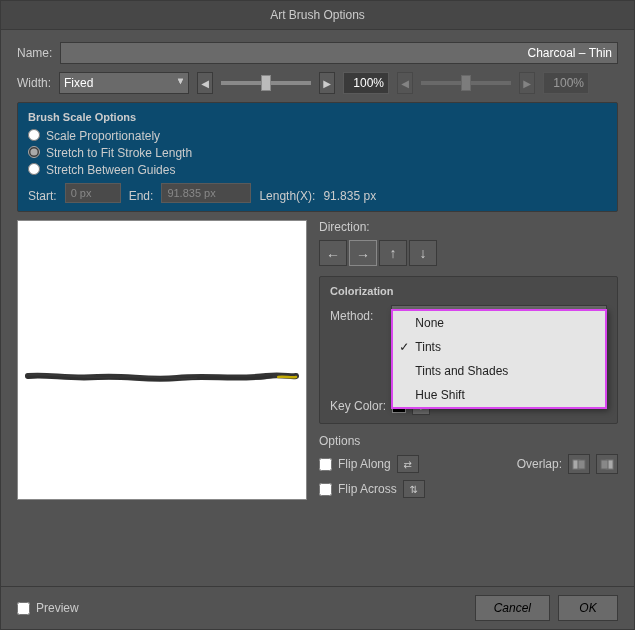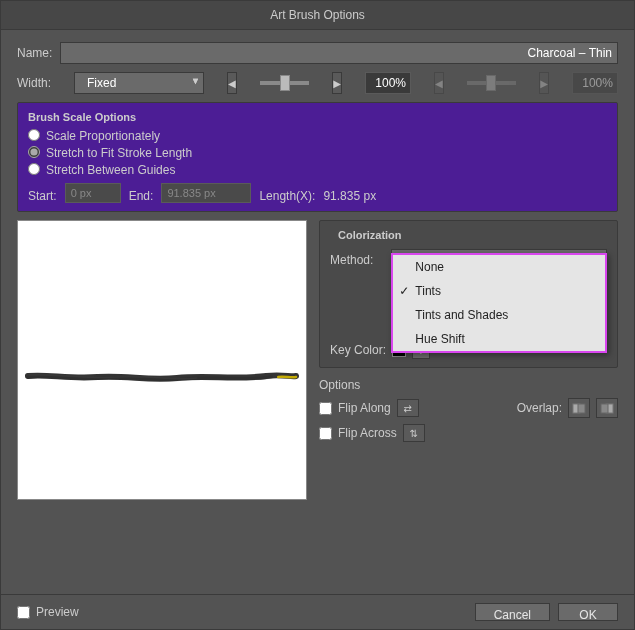--- a/index.html
+++ b/index.html
@@ -69,7 +69,7 @@
     .width-row {
       display: flex;
       align-items: center;
-      gap: 23px;
+      gap: 8px;
     }
 
     .dropdown {

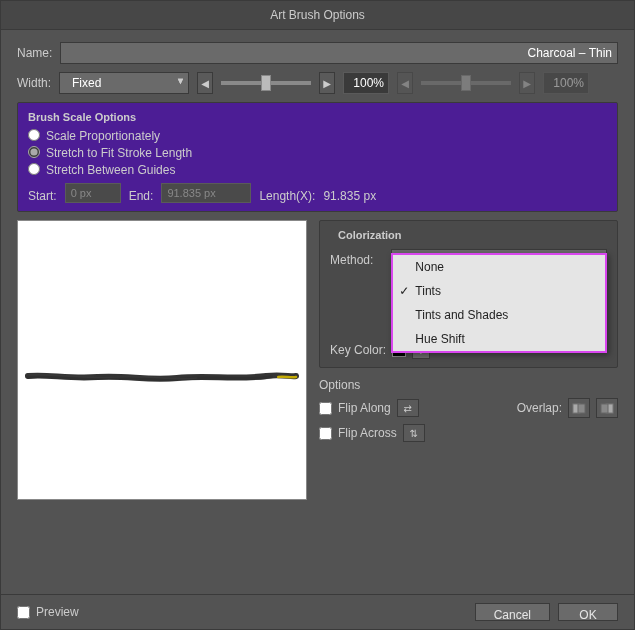--- a/index.html
+++ b/index.html
@@ -77,7 +77,7 @@
       border: 1px solid #3a3a3a;
       color: #fff;
       font-size: 12px;
-      padding: 2px 12px;
+      padding: 2px 4px;
       height: 22px;
       width: 130px;
       appearance: none;

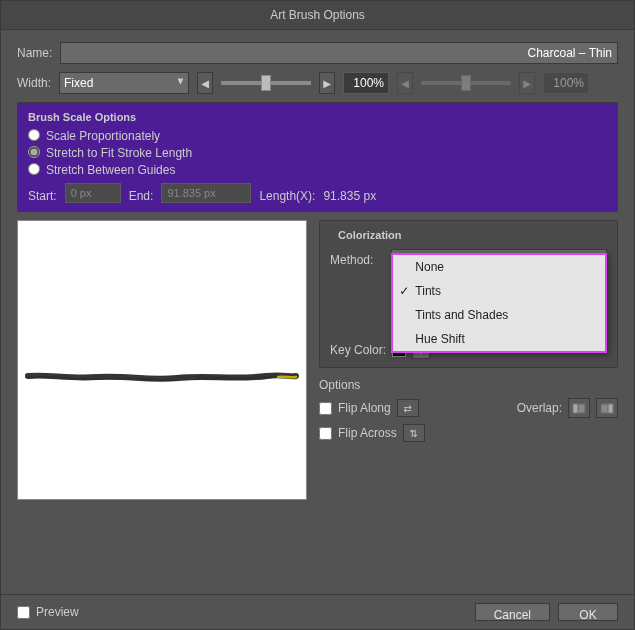--- a/index.html
+++ b/index.html
@@ -152,7 +152,7 @@
 
     
     .section {
-      background: #4c1d95;
+      background: #0c4a6e;
       border: 1px solid #3a3a3a;
       padding: 8px 10px;
       border-radius: 2px;

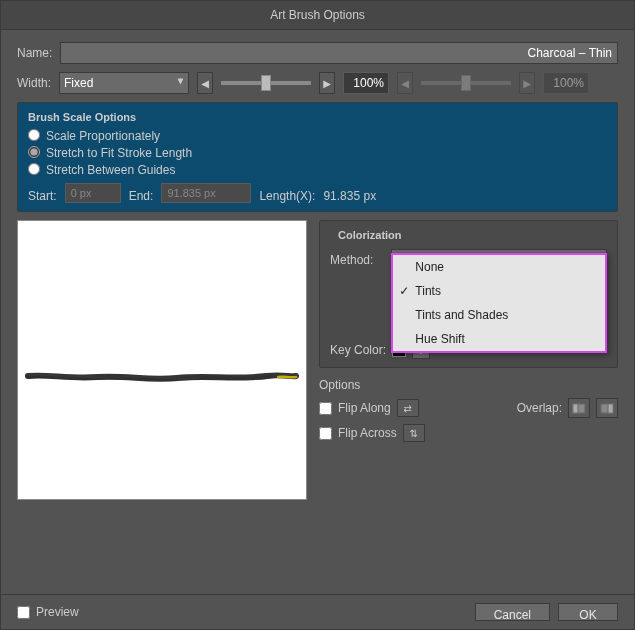--- a/index.html
+++ b/index.html
@@ -496,6 +496,15 @@
 
       <div class="right-controls">
 
+        <div class="direction-section">
+          <span class="label">Direction:</span>
+          <div class="direction-buttons">
+            <button class="dir-btn">←</button>
+            <button class="dir-btn" style="background:#5a5a5a;border:1px solid #888;">→</button>
+            <button class="dir-btn">↑</button>
+            <button class="dir-btn">↓</button>
+          </div>
+        </div>
 
         <div class="colorization-section">
           <div class="section-title" style="margin-bottom:8px;margin-left:8px;">Colorization</div>

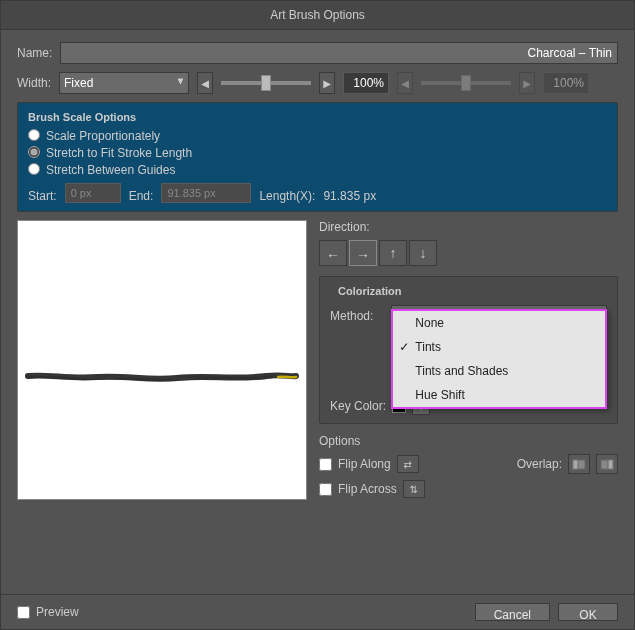--- a/index.html
+++ b/index.html
@@ -507,7 +507,7 @@
         </div>
 
         <div class="colorization-section">
-          <div class="section-title" style="margin-bottom:8px;margin-left:8px;">Colorization</div>
+          <div class="section-title" style="margin-bottom:8px;">Colorization</div>
           <div class="method-row">
             <span class="label">Method:</span>
             <div class="method-dropdown-wrap" style="position:relative;">

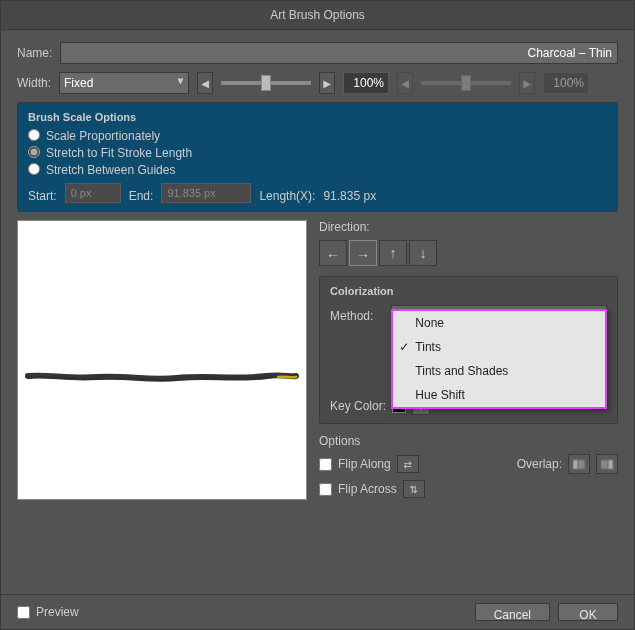--- a/index.html
+++ b/index.html
@@ -394,12 +394,13 @@
     .btn {
       background: #6a6a6a;
       border: 1px solid #3a3a3a;
-      color: #e5e5e5;
+      color: #000000;
       font-size: 12px;
       padding: 4px 18px;
-      height: 18px;
+      height: 26px;
       cursor: pointer;
       min-width: 60px;
+      font-style: italic;
     }
 
     

